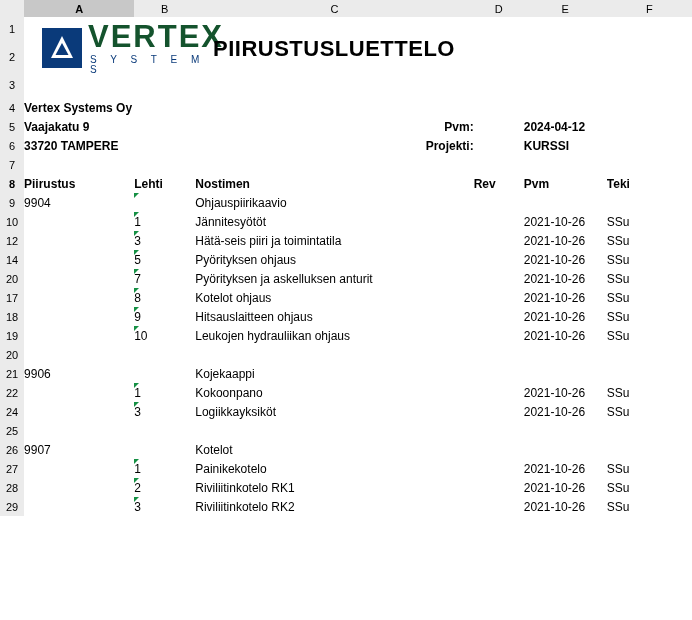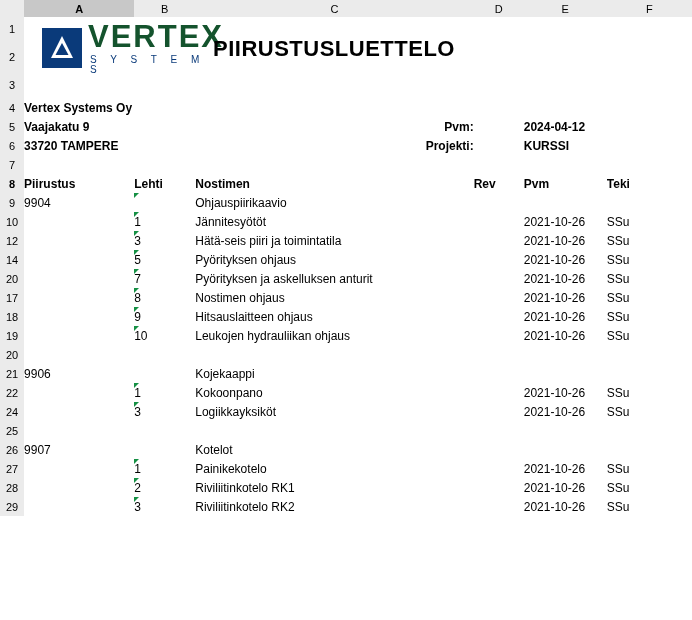--- a/index.html
+++ b/index.html
@@ -299,7 +299,7 @@
       <td class="rowhead">17</td>
       <td class="cell vline-l"></td>
       <td class="cell tri">8</td>
-      <td class="cell">Nostimen ohjaus</td>
+      <td class="cell">Kotelot ohjaus</td>
       <td class="cell"></td>
       <td class="cell">2021-10-26</td>
       <td class="cell center vline-r">SSu</td>

